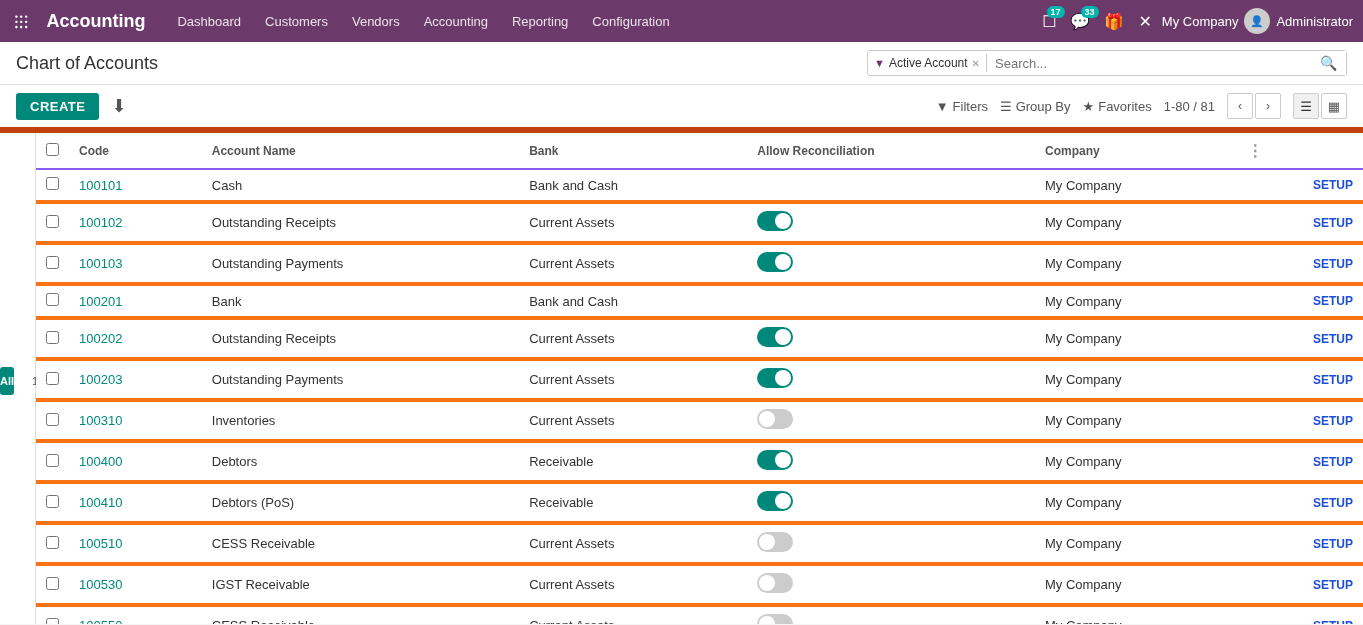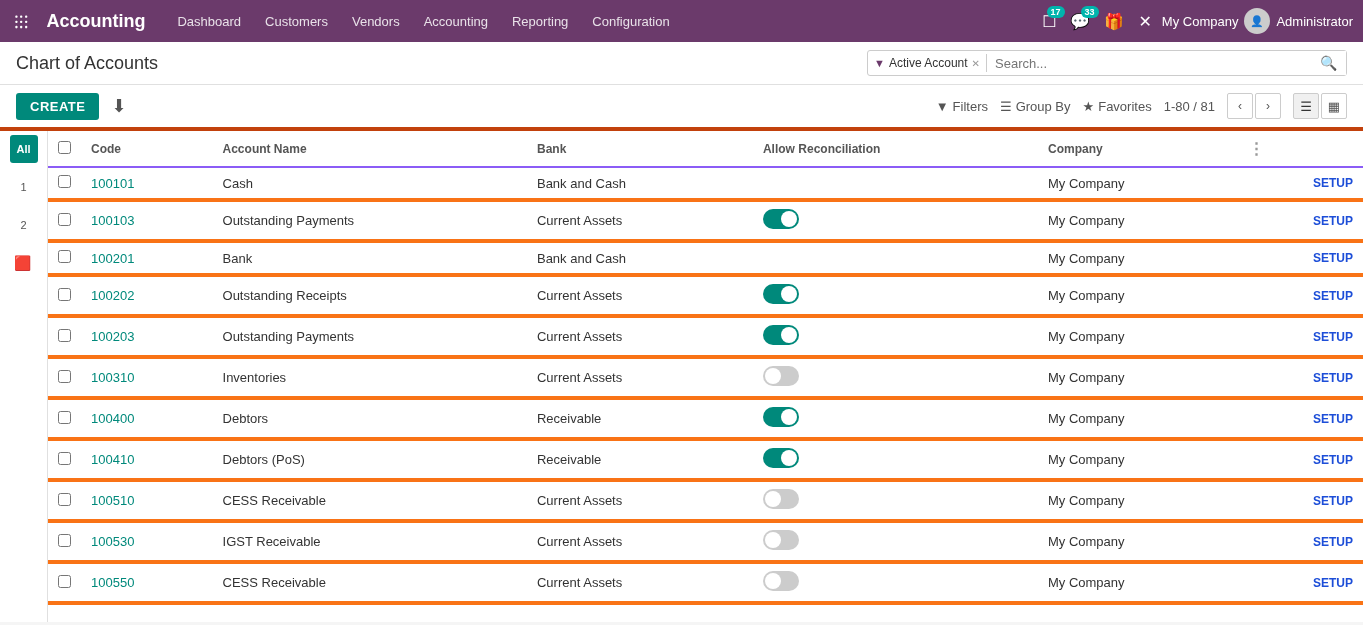--- a/index.html
+++ b/index.html
@@ -146,7 +146,7 @@
       display: flex;
       align-items: center;
       justify-content: space-between;
-      border-bottom: 4px solid #c2410c;
+      border-bottom: 6px solid #c2410c;
     }
     .toolbar-left {
       display: flex;

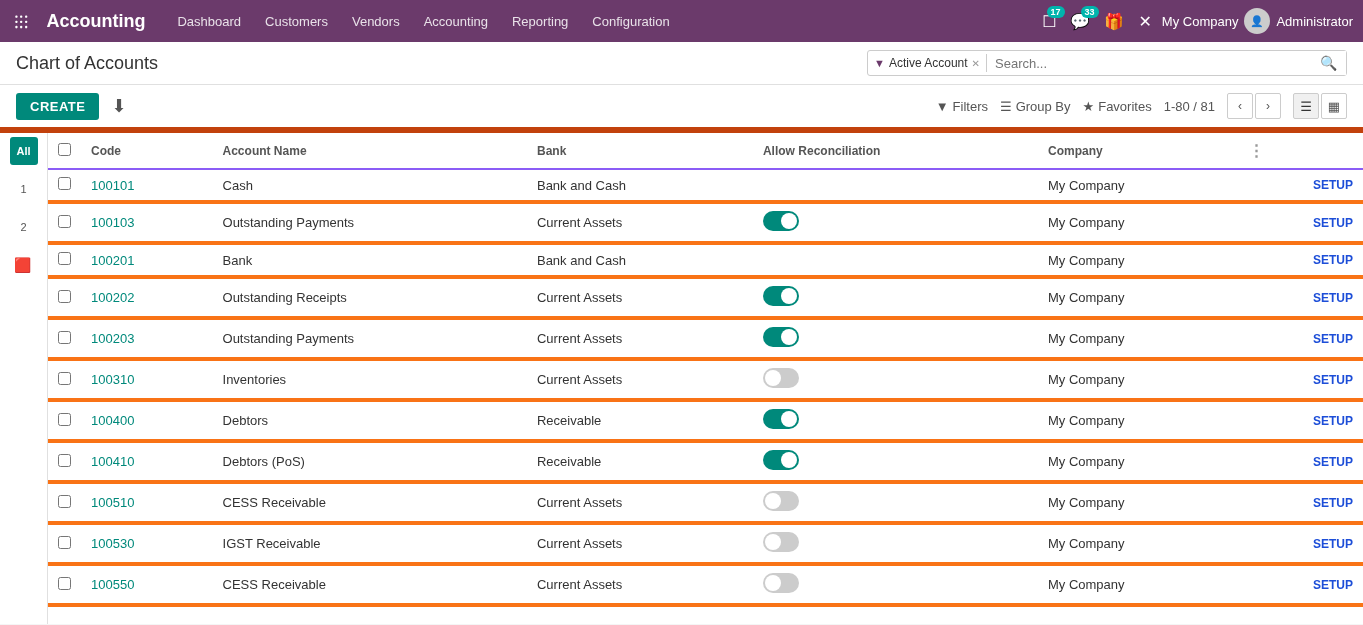--- a/index.html
+++ b/index.html
@@ -491,6 +491,15 @@
           </tr>
           <tr>
             <td class="checkbox-col"><input type="checkbox" style=""></td>
+            <td class="code-cell">100102</td>
+            <td style="cursor: pointer;">Outstanding Receipts</td>
+            <td>Current Assets</td>
+            <td><label class="toggle"><div class="toggle-slider on"></div></label></td>
+            <td>My Company</td>
+            <td class="setup-btn">SETUP</td>
+          </tr>
+          <tr>
+            <td class="checkbox-col"><input type="checkbox" style=""></td>
             <td class="code-cell">100103</td>
             <td style="cursor: pointer;">Outstanding Payments</td>
             <td>Current Assets</td>

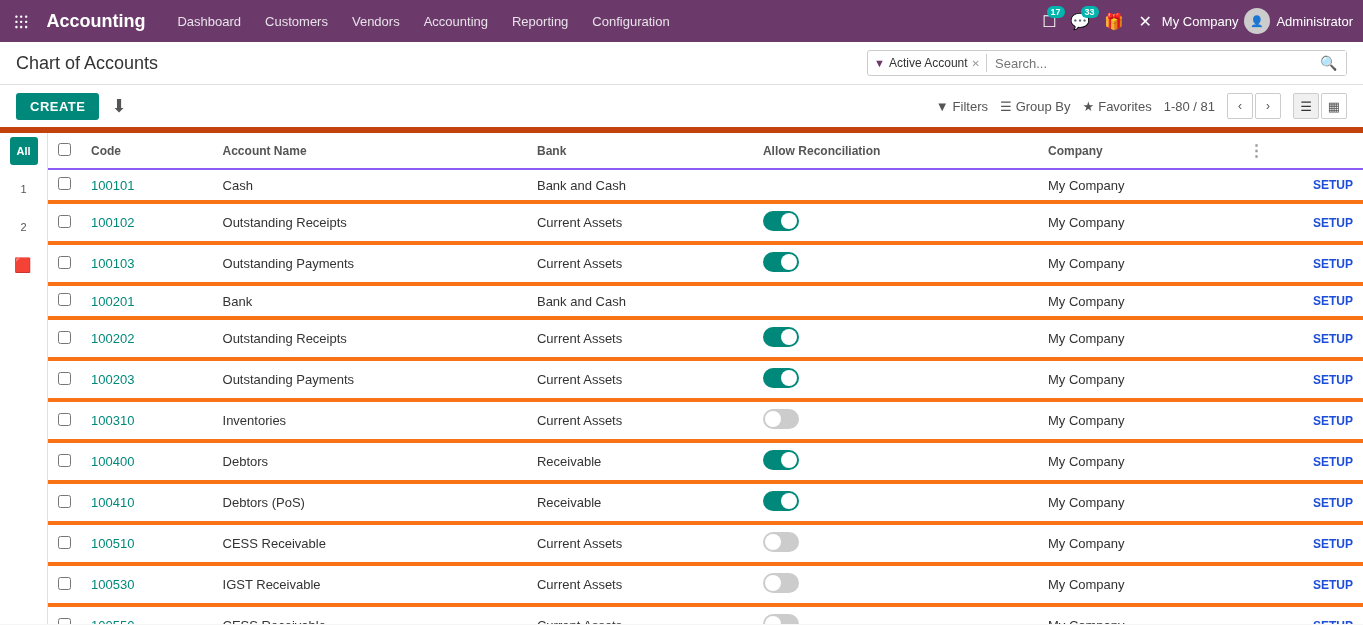--- a/index.html
+++ b/index.html
@@ -239,14 +239,14 @@
 
     
     .side-groups {
-      width: 48px;
+      width: 36px;
       background: white;
       border-right: 1px solid #e0e0e0;
       display: flex;
-      flex-direction: column;
+      flex-direction: row;
       align-items: center;
       padding-top: 4px;
-      gap: 10px;
+      gap: 18px;
     }
     .side-group-item {
       width: 28px;

